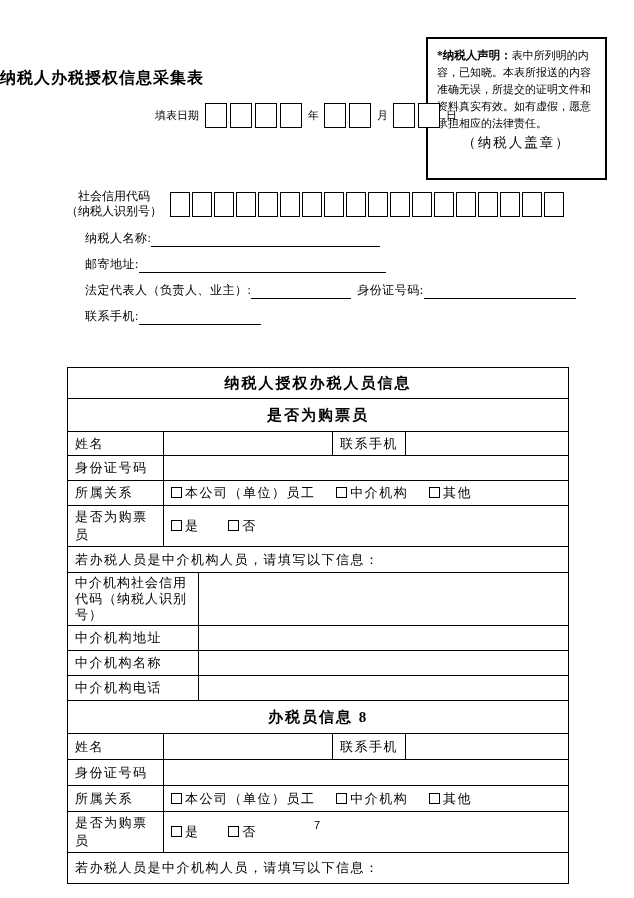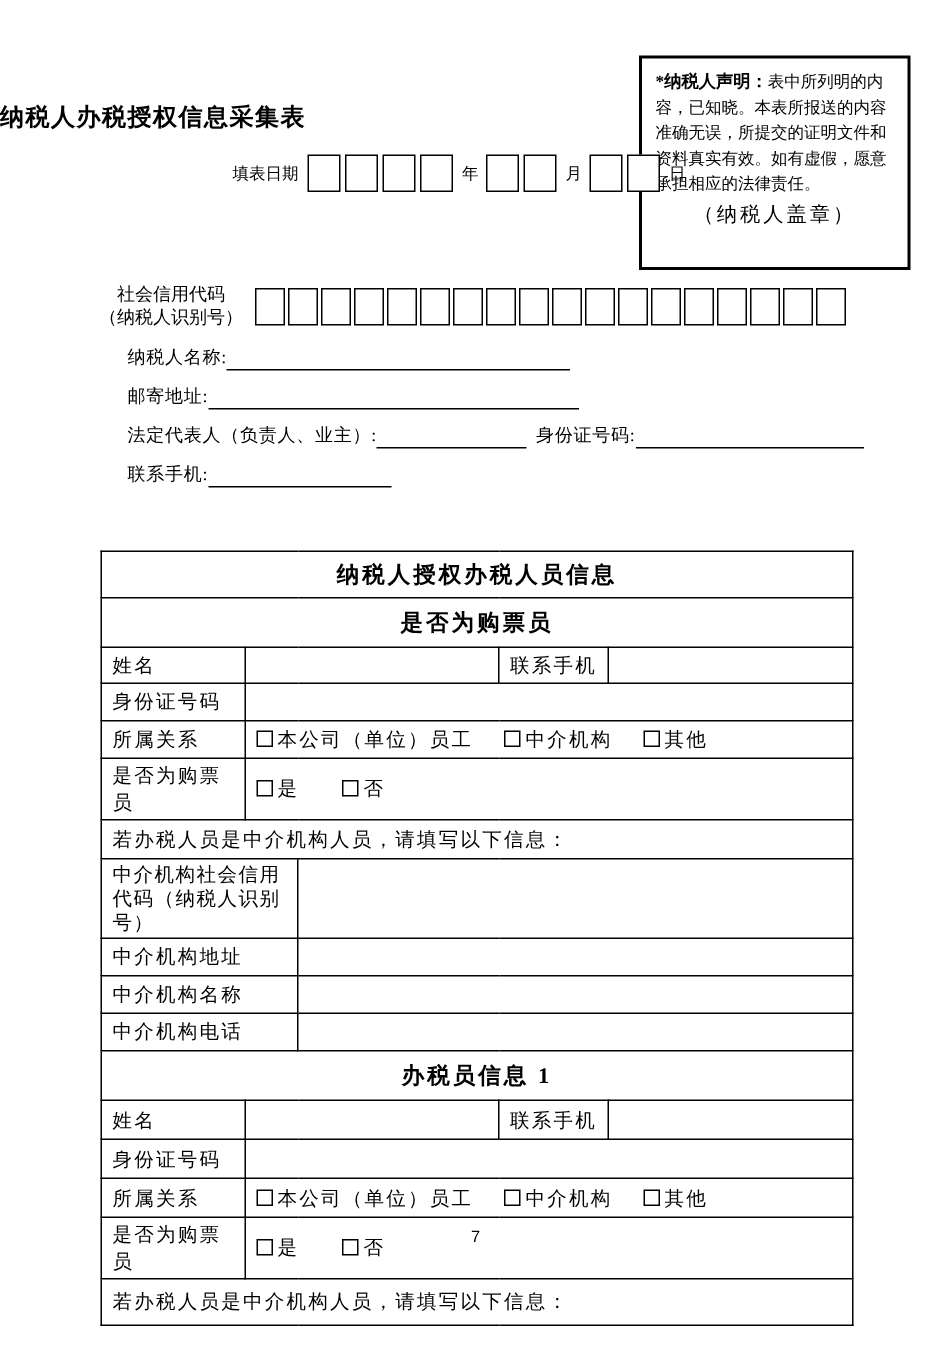--- a/index.html
+++ b/index.html
@@ -229,7 +229,7 @@
   </tr>
 
   <tr class="h33">
-          <td colspan="5" class="hdr">办税员信息 1</td>
+          <td colspan="5" class="hdr">办税员信息 8</td>
         </tr>
 
   <tr class="h26">

